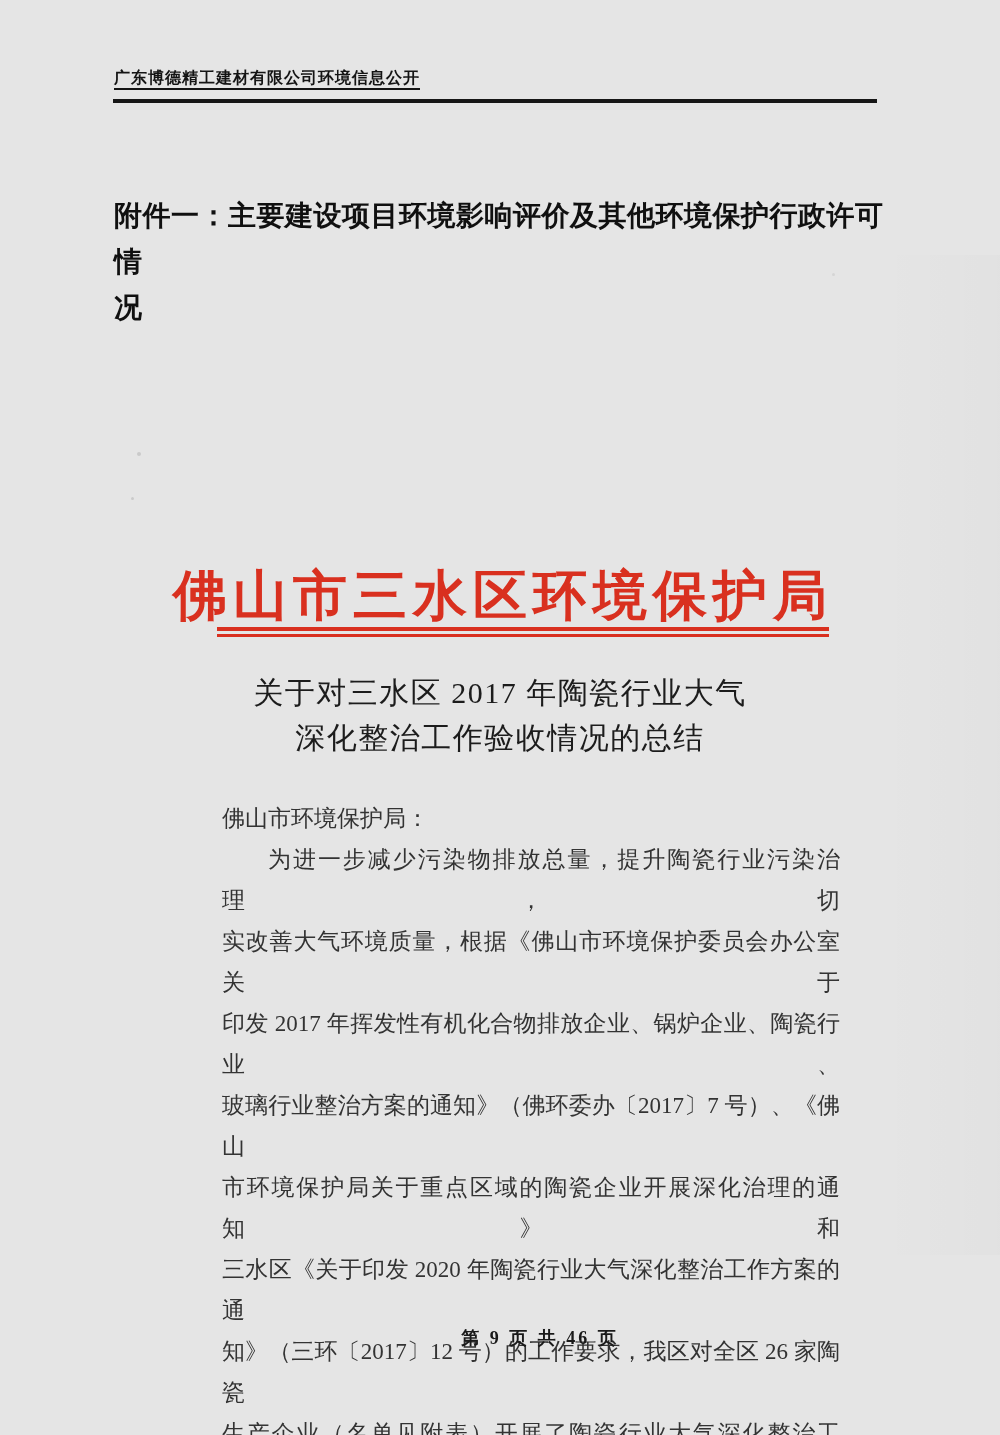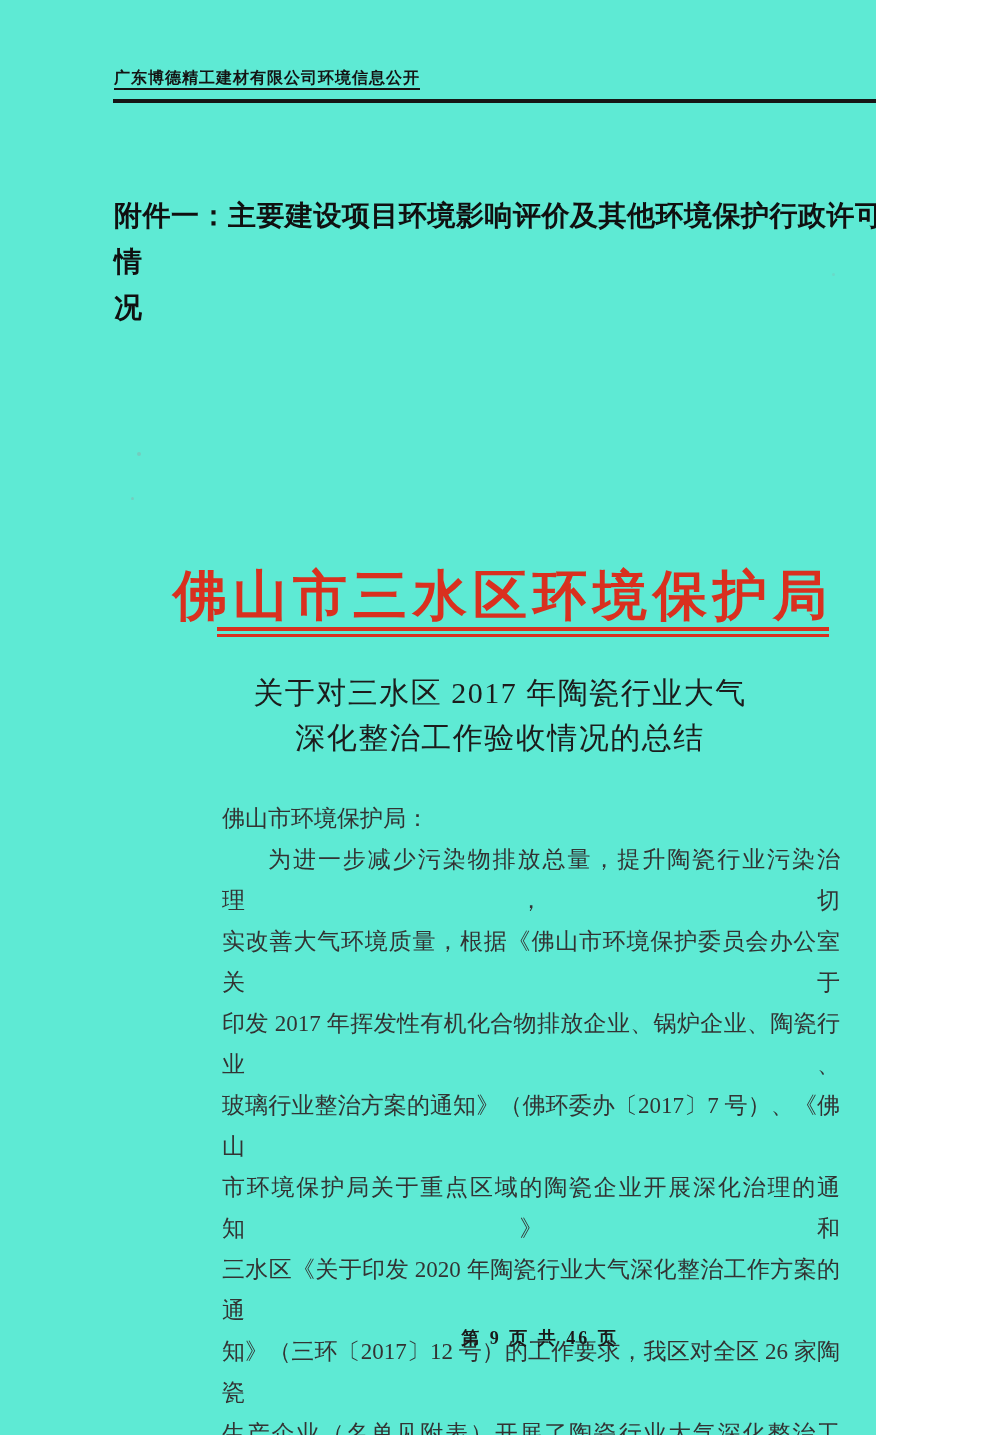--- a/index.html
+++ b/index.html
@@ -5,9 +5,9 @@
   html, body { margin: 0; padding: 0; background: #ffffff; }
   #page {
     position: relative;
-    width: 876px;
+    width: 1000px;
     height: 1435px;
-    background: #5eead4;
+    background: #e5e5e5;
     overflow: hidden;
     font-family: "Liberation Serif", "DejaVu Serif", serif;
     color: #222;

